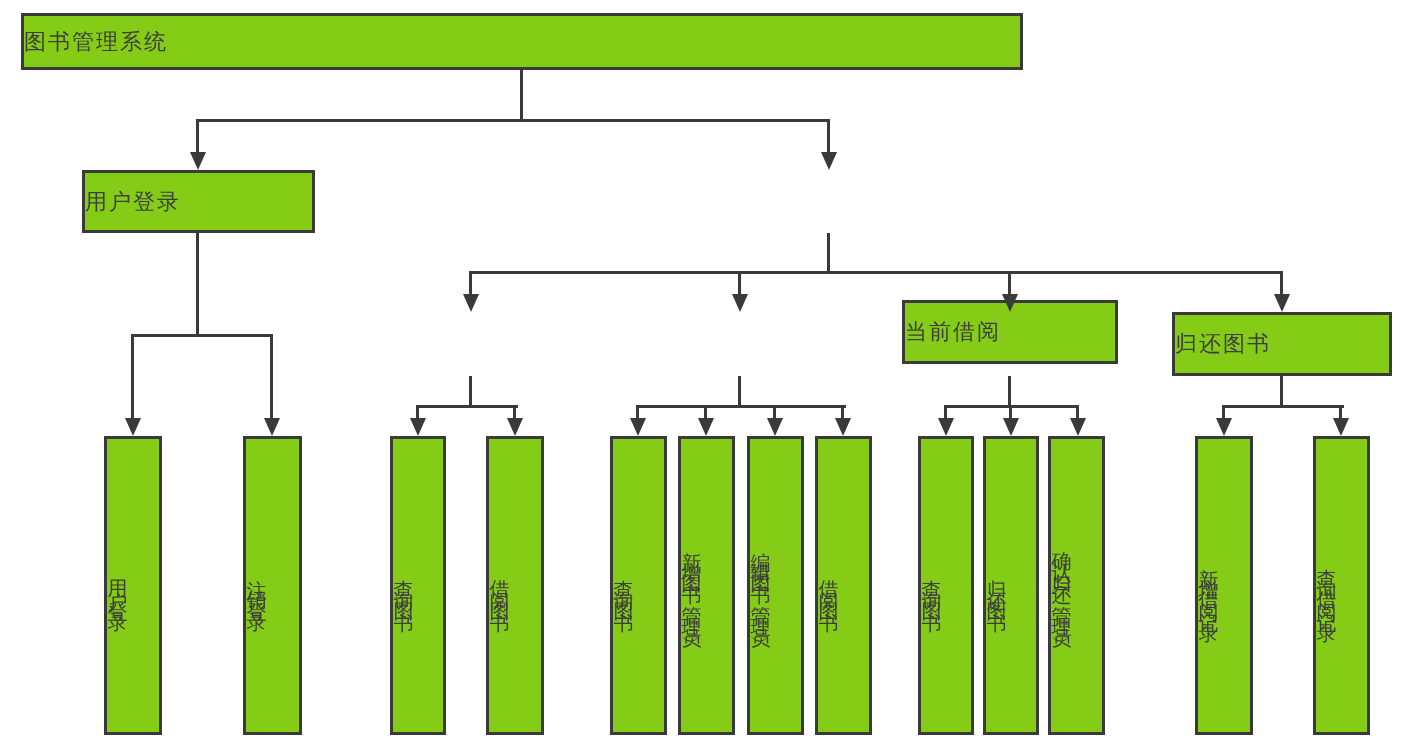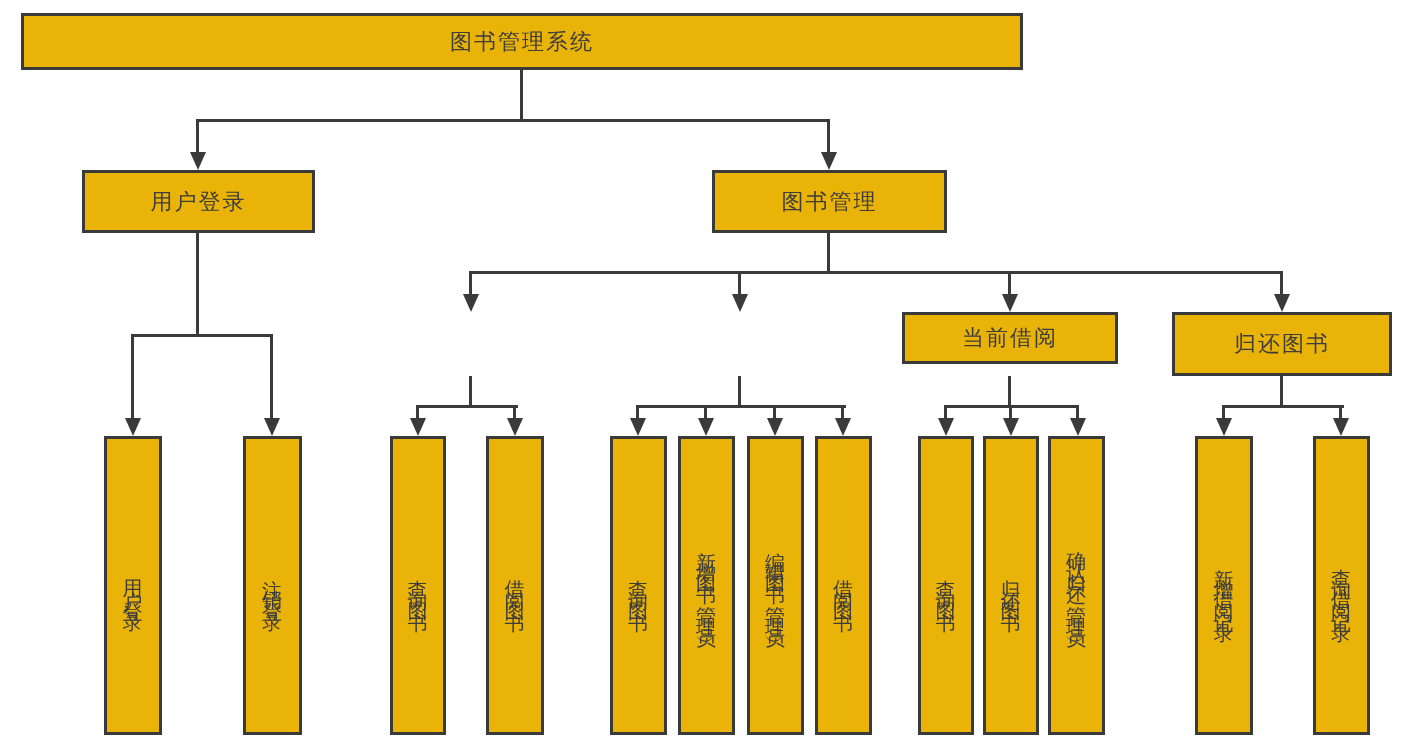--- a/index.html
+++ b/index.html
@@ -15,7 +15,7 @@
   }
   .box{
     position:absolute;box-sizing:border-box;border:3px solid var(--line);
-    background:#eab308;display:flex;align-items:center;justify-content:center;
+    background:#84cc16;display:flex;align-items:center;justify-content:flex-start;
   }
   .h-label{font-size:22px;letter-spacing:2px;white-space:nowrap;color:var(--text);}
   .v-label{

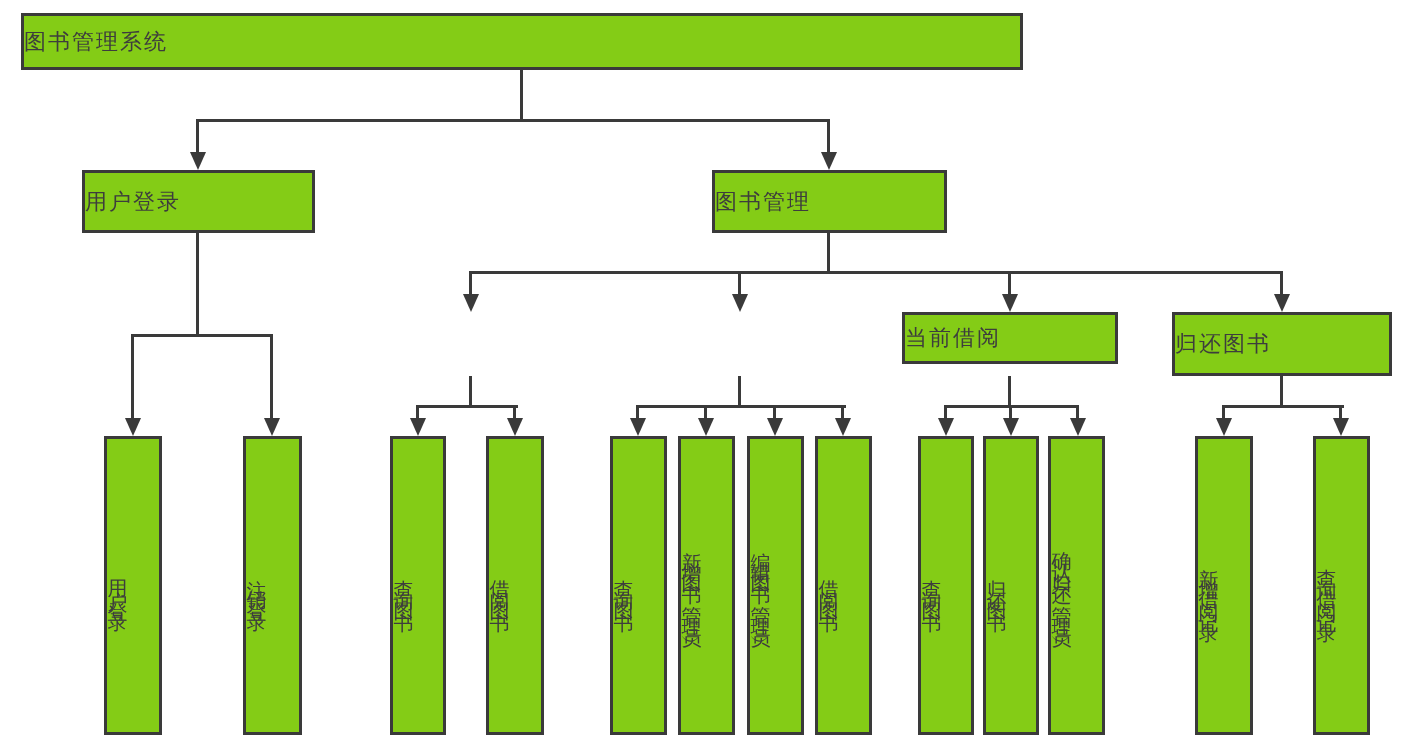--- a/index.html
+++ b/index.html
@@ -46,9 +46,6 @@
     <span class="h-label">用户登录</span>
   </div>
 
-  <div class="box" style="left:712px;top:170px;width:235px;height:63px">
-    <span class="h-label">图书管理</span>
-  </div>
 
 
 

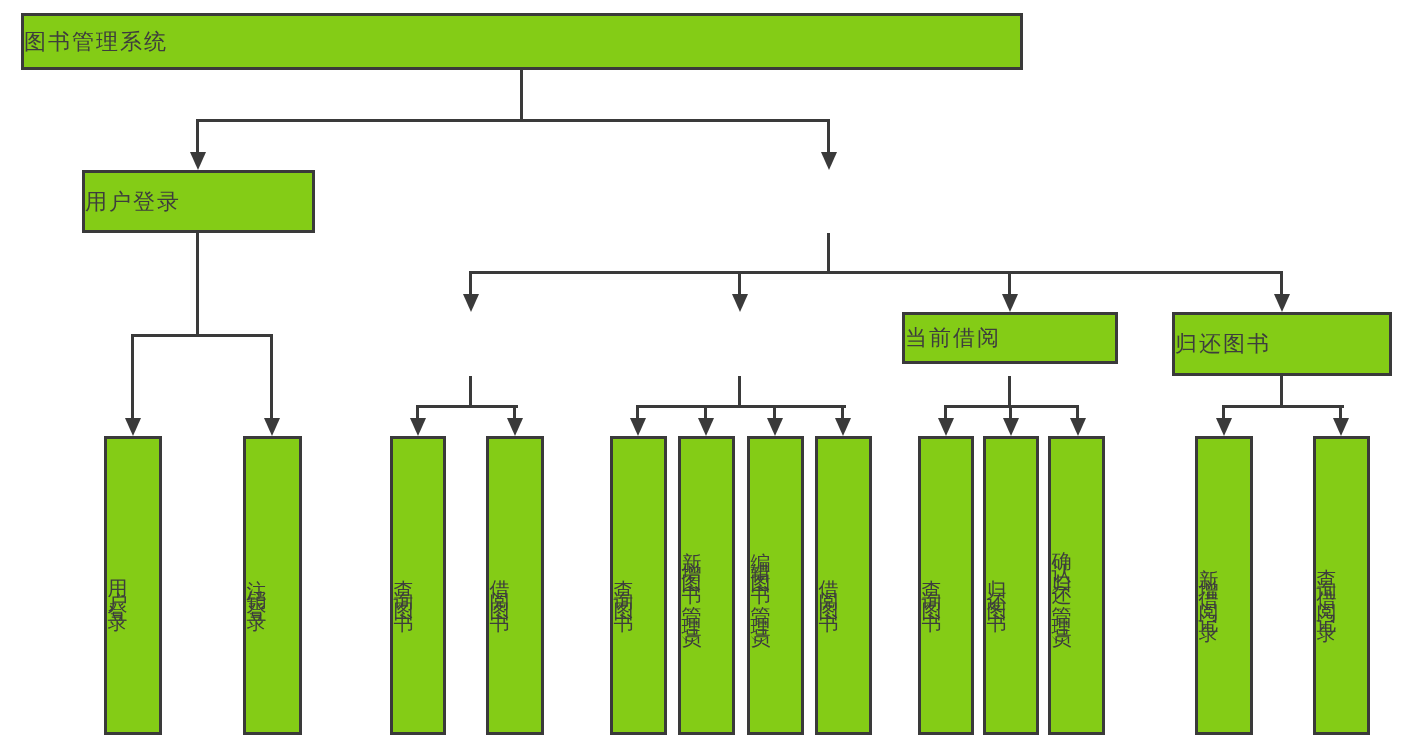--- a/index.html
+++ b/index.html
@@ -49,7 +49,7 @@
 
 
 
-  <div class="box" style="left:902px;top:312px;width:216px;height:52px">
+  <div class="box" style="left:902px;top:300px;width:216px;height:64px">
     <span class="h-label">当前借阅</span>
   </div>
 

